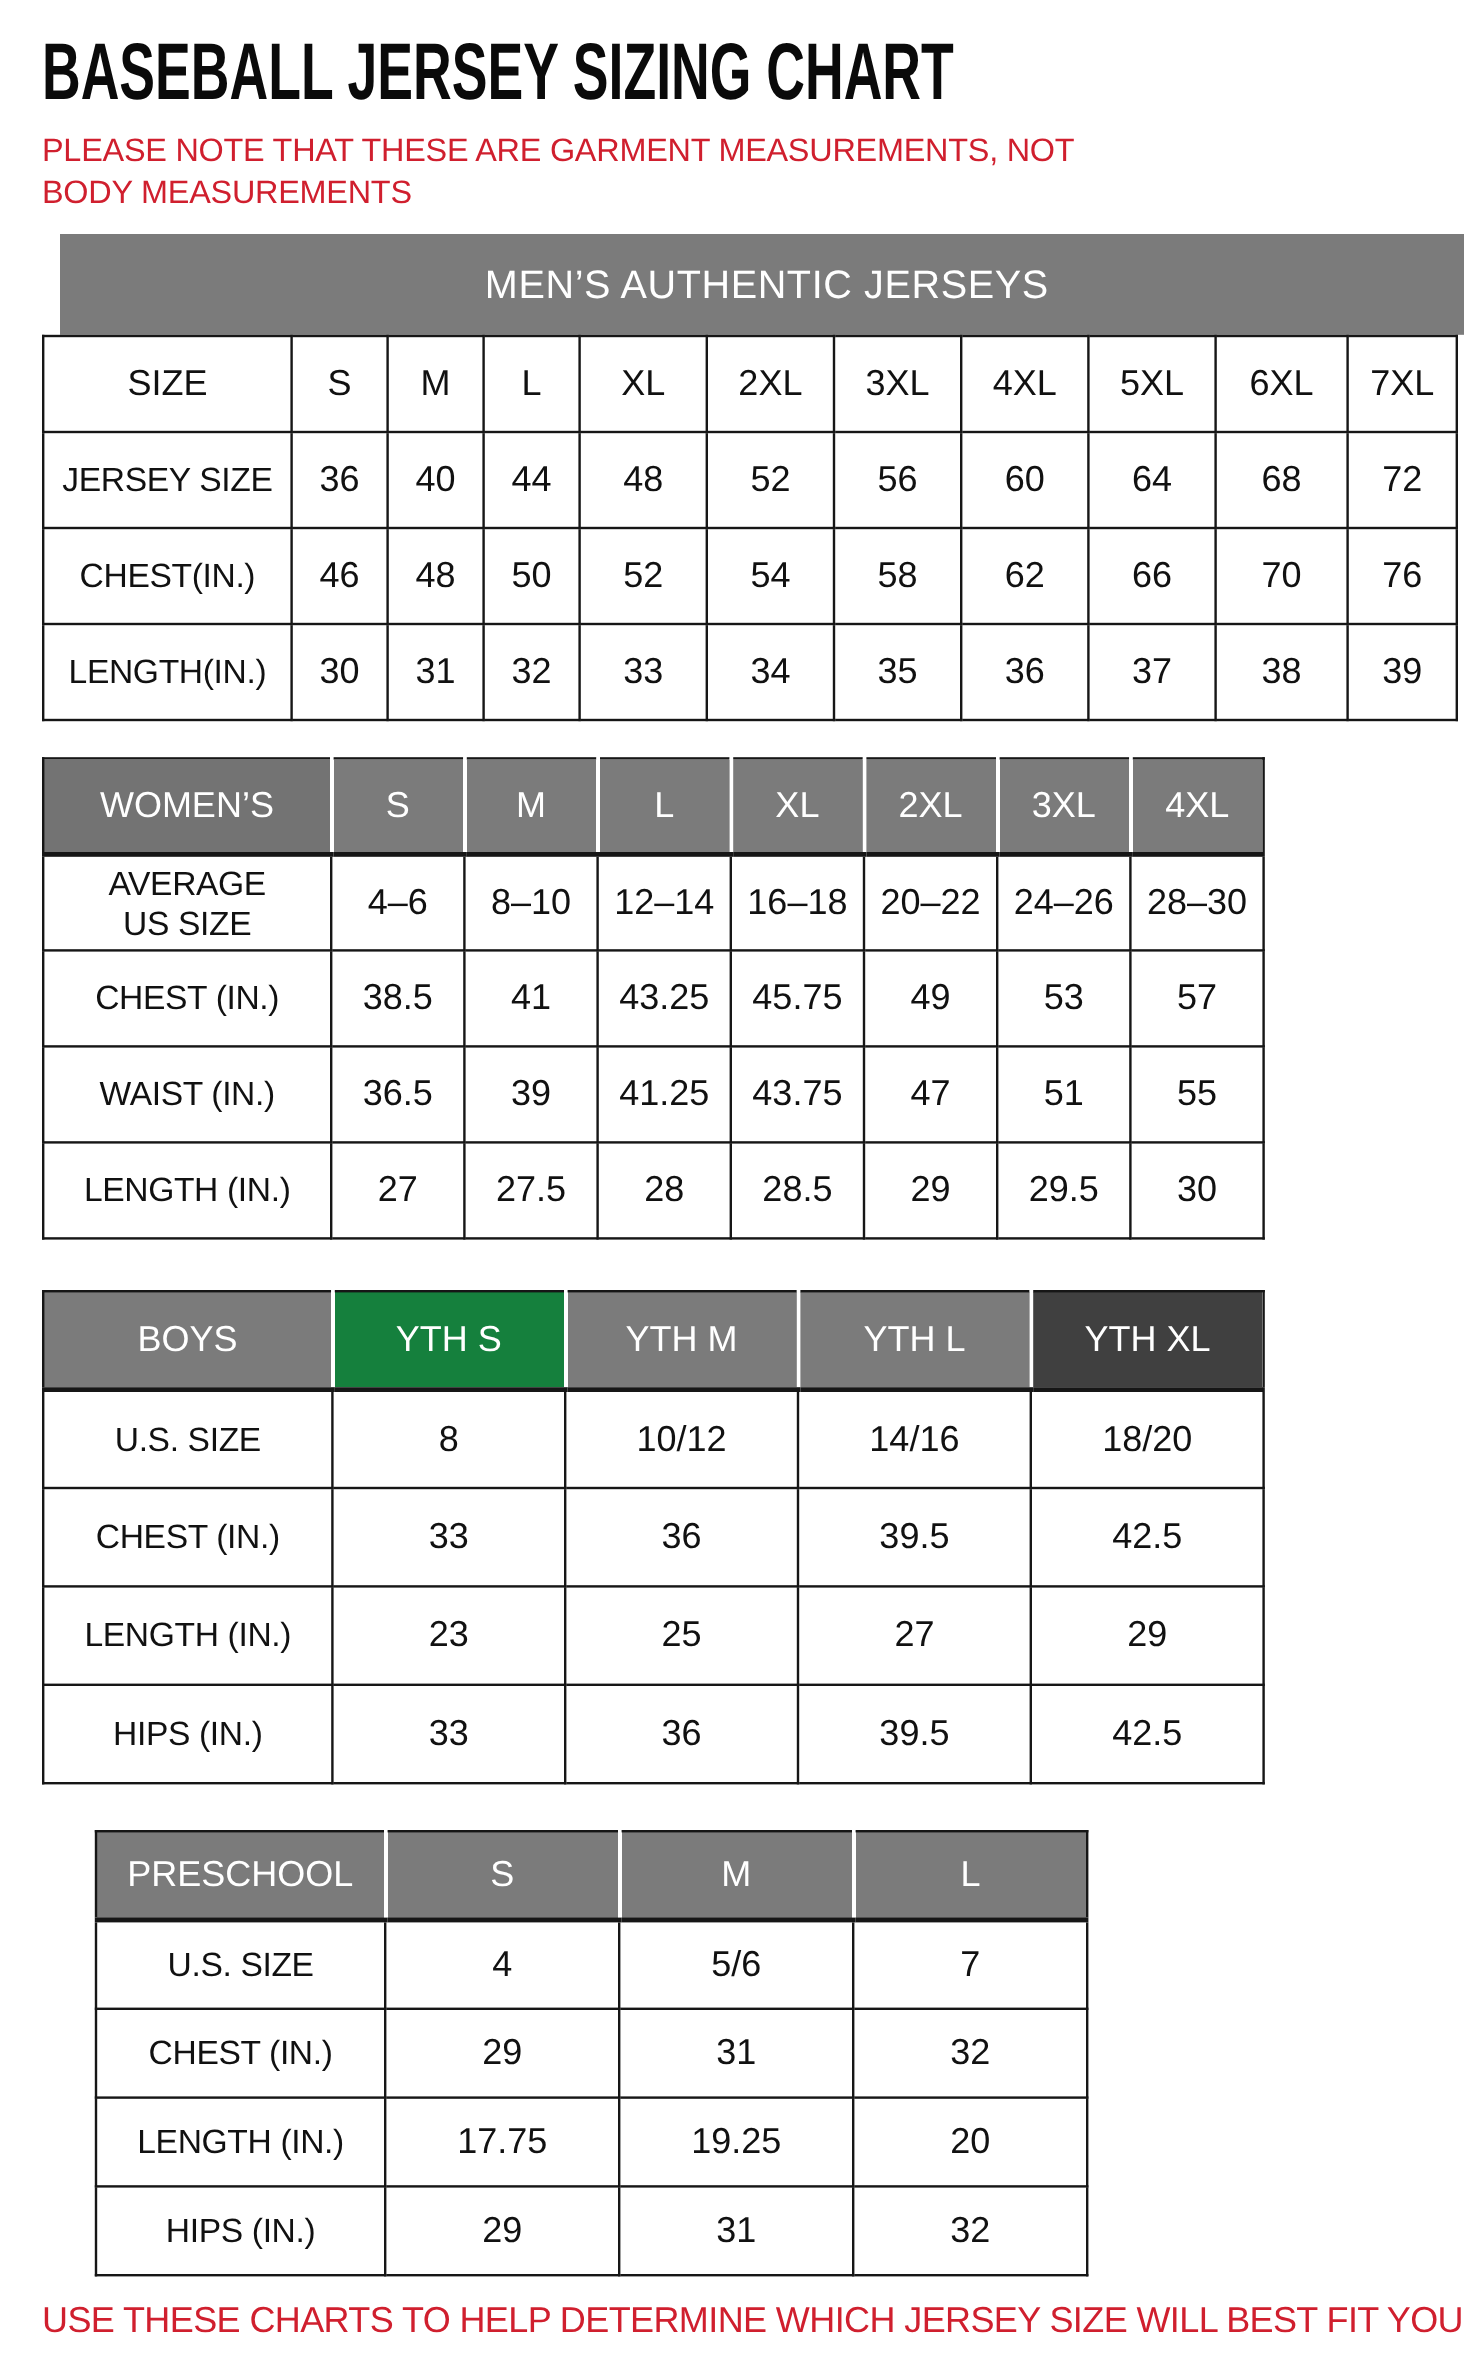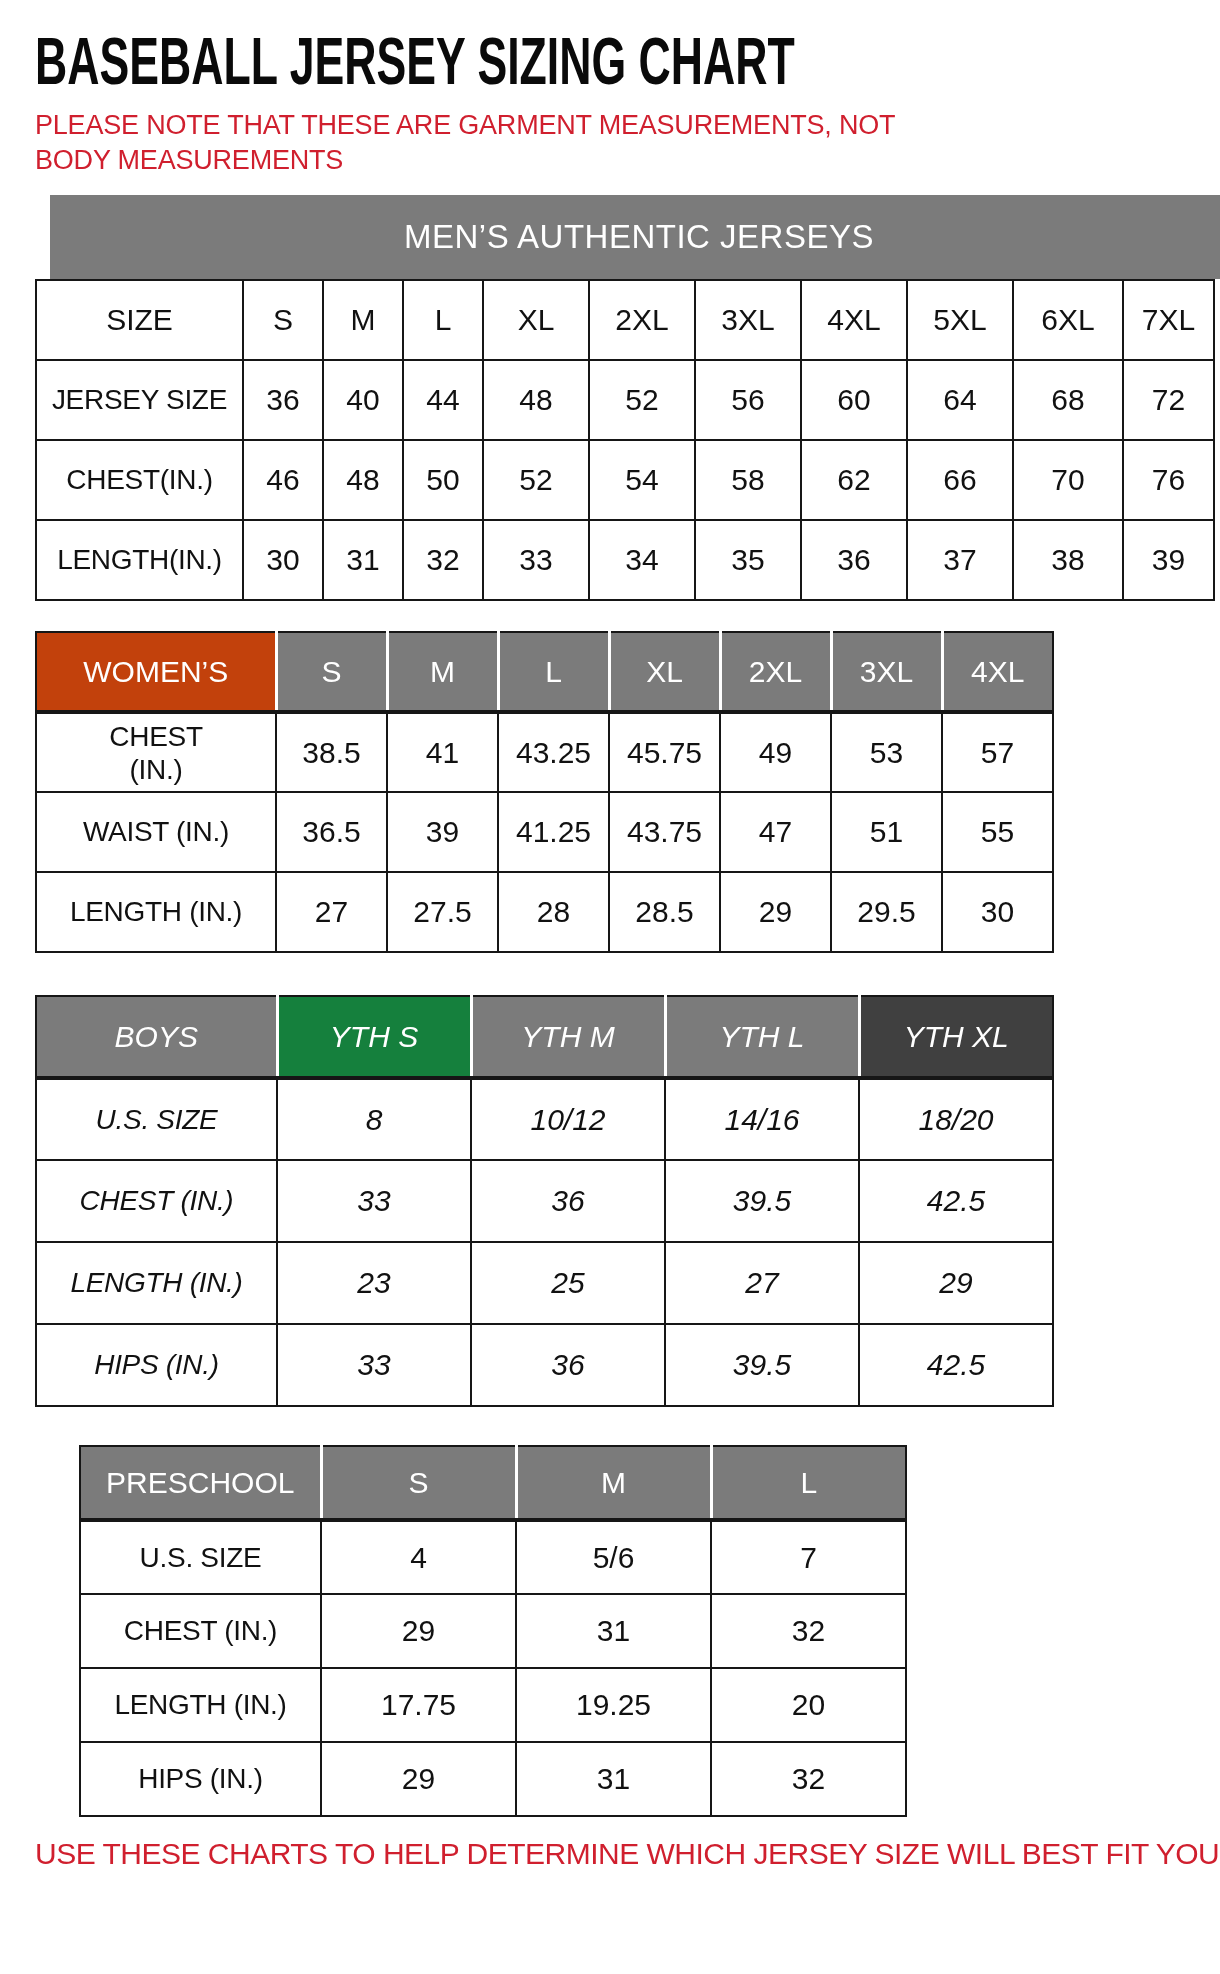--- a/index.html
+++ b/index.html
@@ -202,7 +202,7 @@
           </colgroup>
           <thead>
             <tr>
-              <th class="gray-h" style="background: #c2410c;">WOMEN’S</th>
+              <th class="gray-h" style="background: #737373;">WOMEN’S</th>
               <th class="gray-h" style="background: rgb(123, 123, 123);">S</th>
               <th class="gray-h" style="background: rgb(123, 123, 123);">M</th>
               <th class="gray-h" style="background: rgb(123, 123, 123);">L</th>

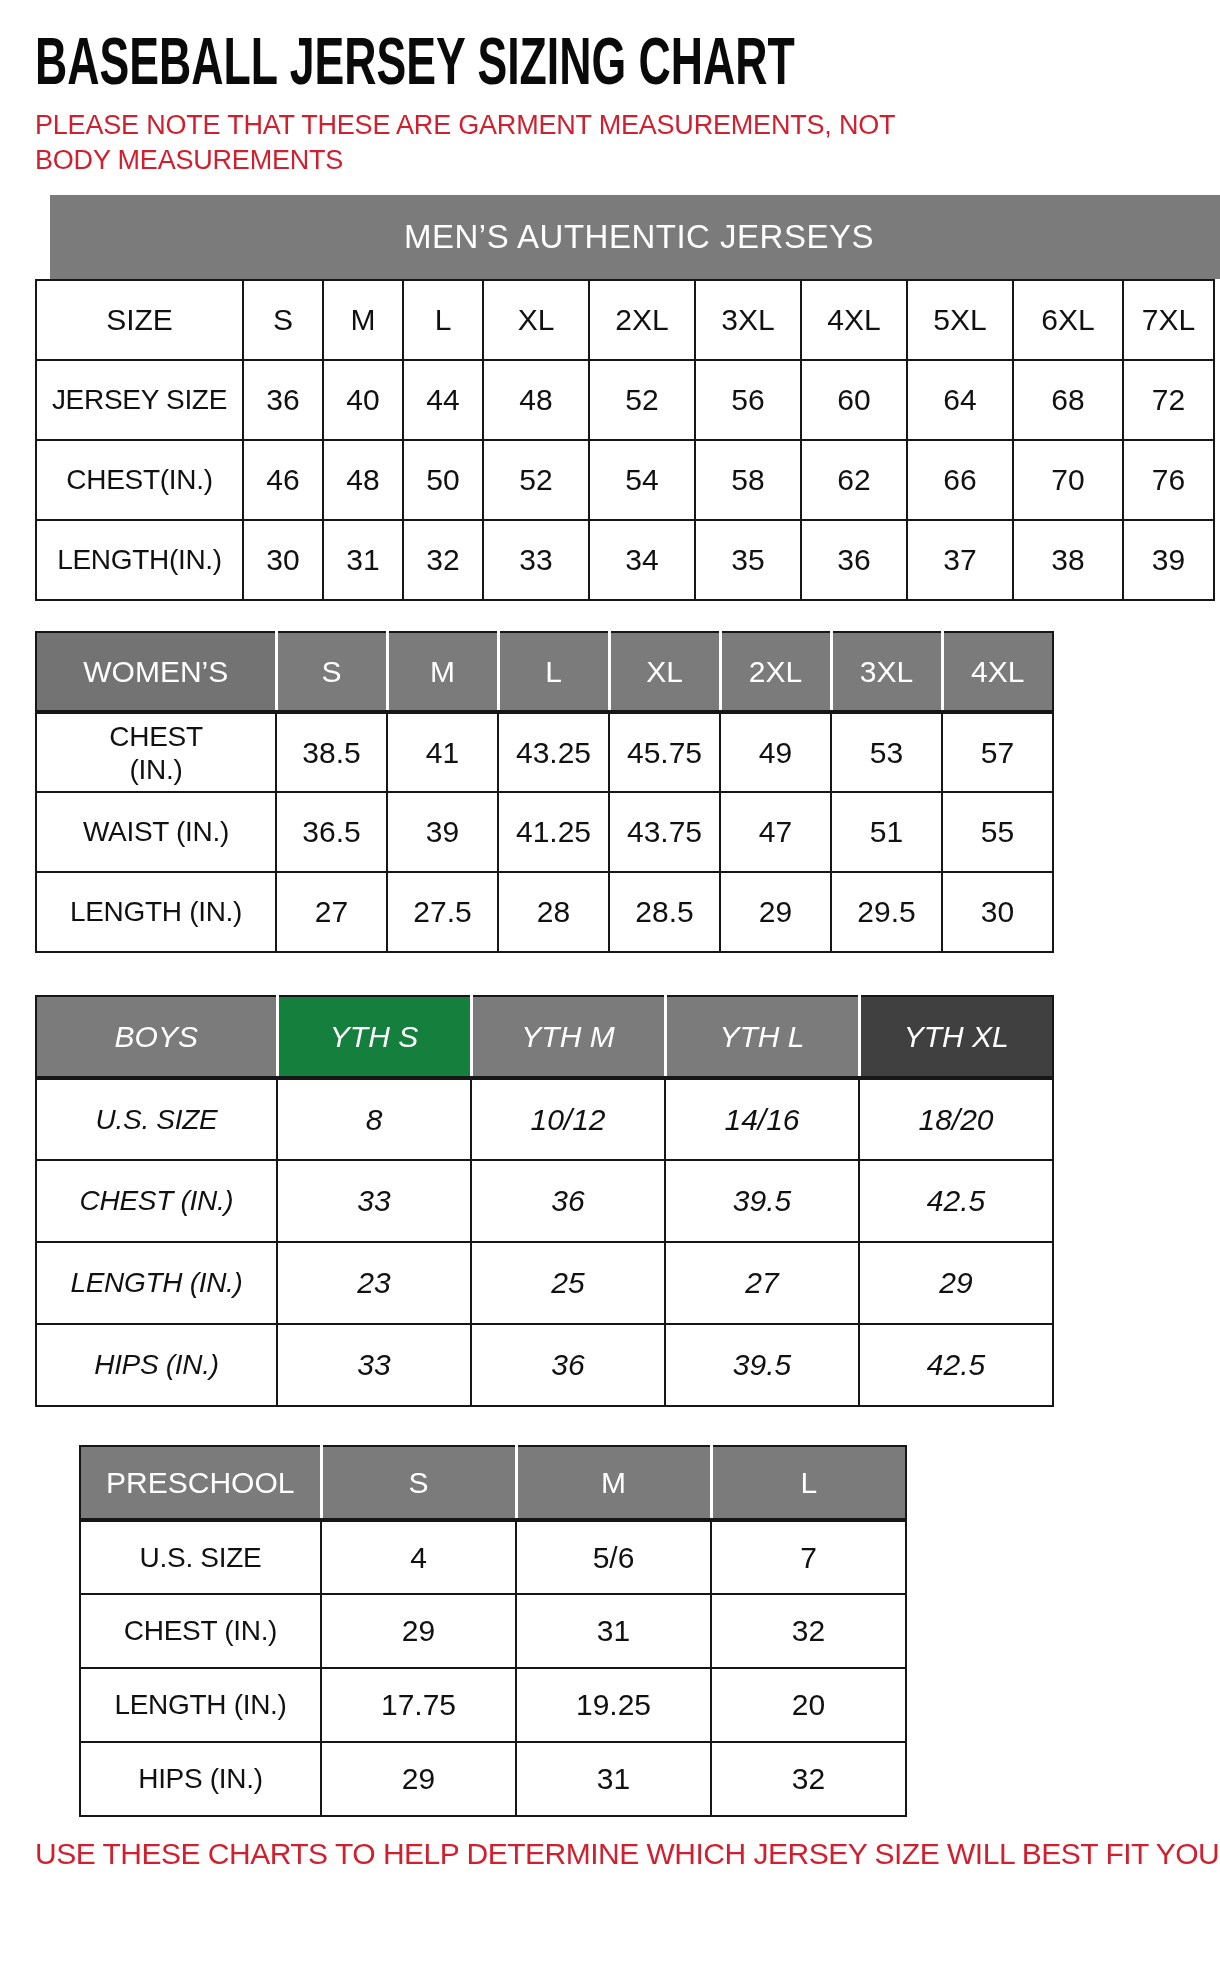--- a/index.html
+++ b/index.html
@@ -214,6 +214,16 @@
           </thead>
           <tbody>
             <tr>
+              <td class="label-cell"><span>AVERAGE US SIZE</span></td>
+              <td class="value-cell">4–6</td>
+              <td class="value-cell">8–10</td>
+              <td class="value-cell">12–14</td>
+              <td class="value-cell">16–18</td>
+              <td class="value-cell">20–22</td>
+              <td class="value-cell">24–26</td>
+              <td class="value-cell">28–30</td>
+            </tr>
+            <tr>
               <td class="label-cell"><span>CHEST (IN.)</span></td>
               <td class="value-cell">38.5</td>
               <td class="value-cell">41</td>

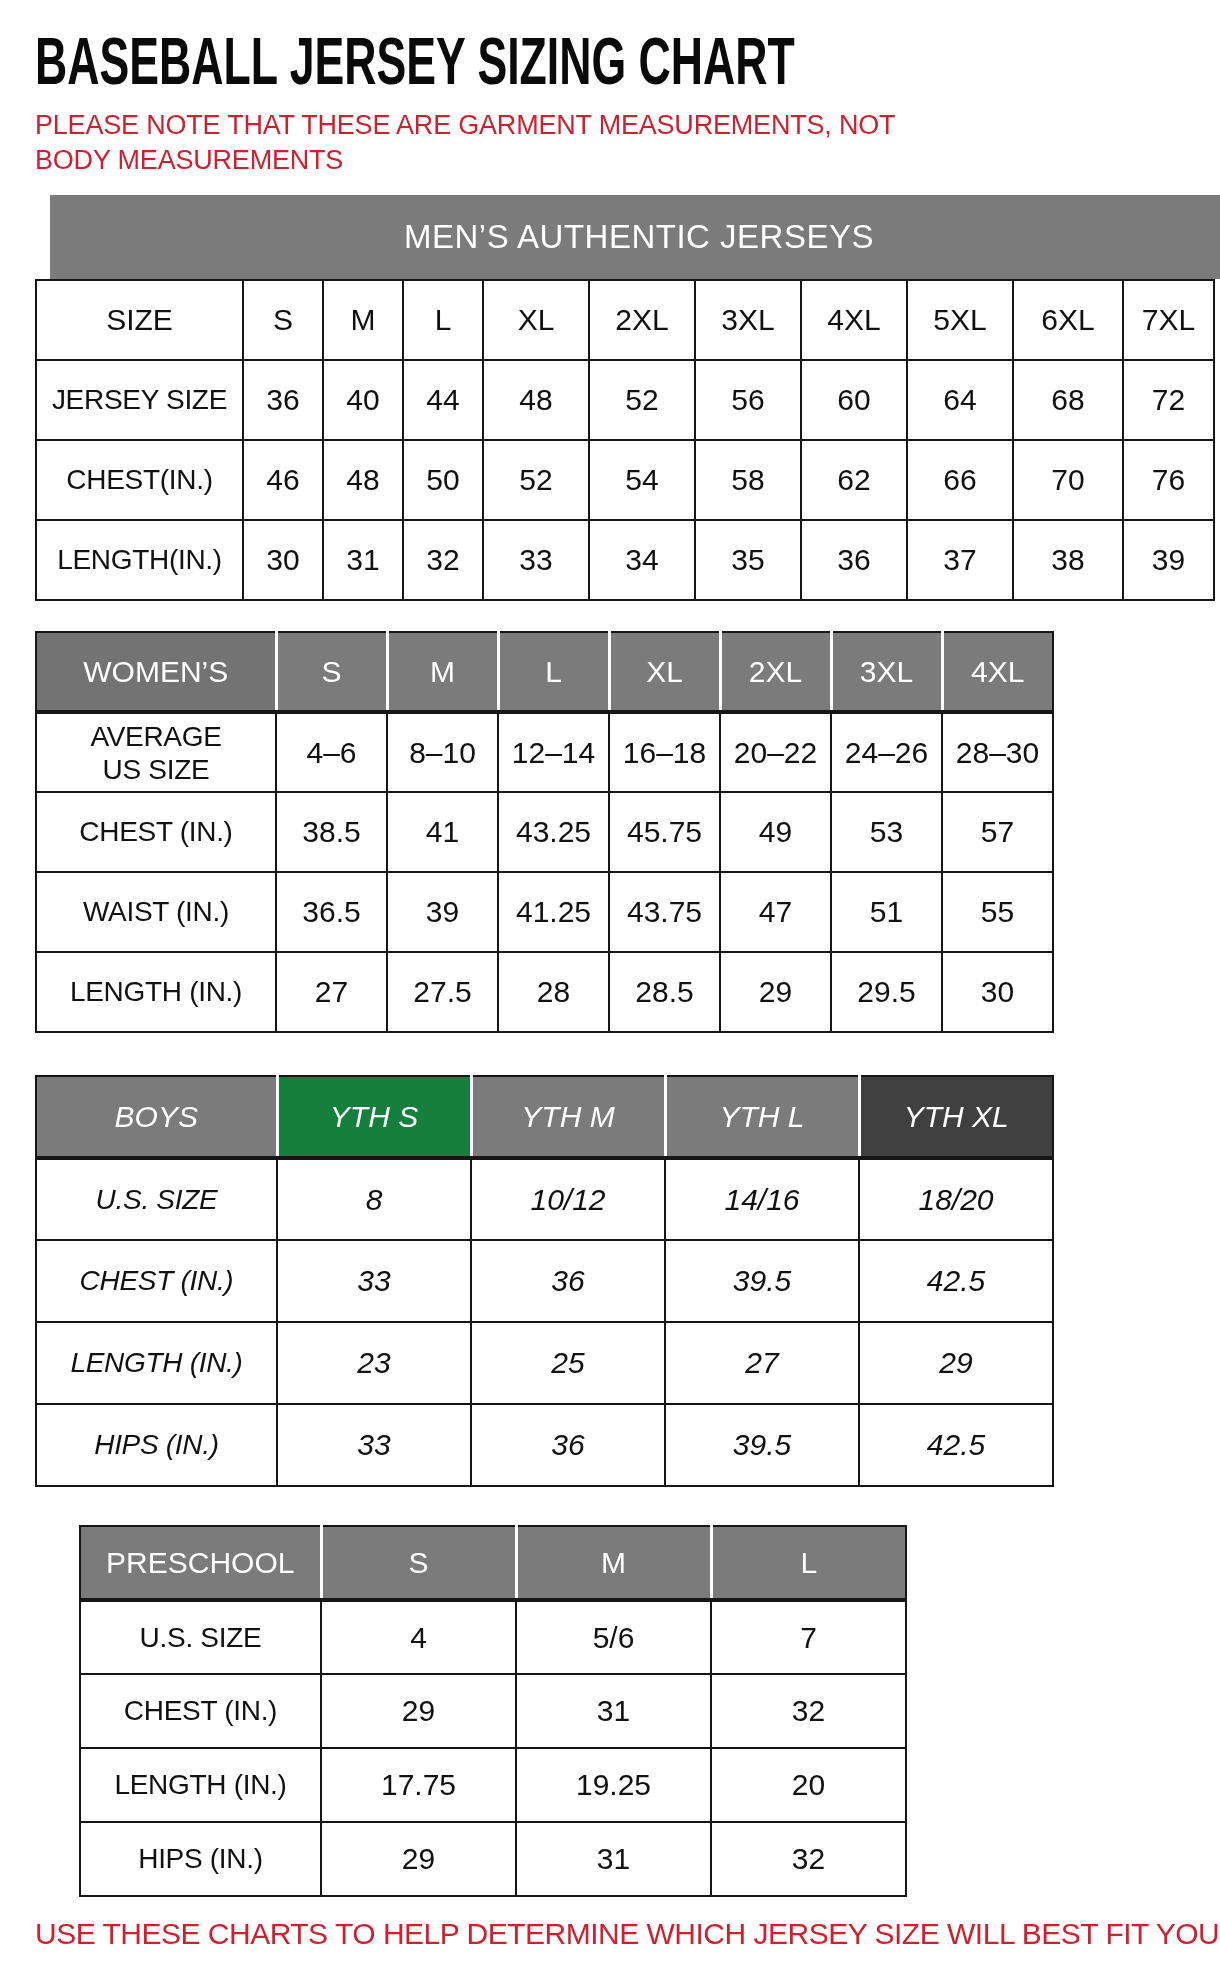--- a/index.html
+++ b/index.html
@@ -260,7 +260,7 @@
 
   <div class="section-boys">
     <div id="boys-table">
-        <table class="sizing-table t-boys" style="width: 1017px; font-style: italic;">
+        <table class="sizing-table t-boys" style="width: 1017px;">
           <colgroup>
             <col style="width: 241px;">
             <col style="width: 194px;">

